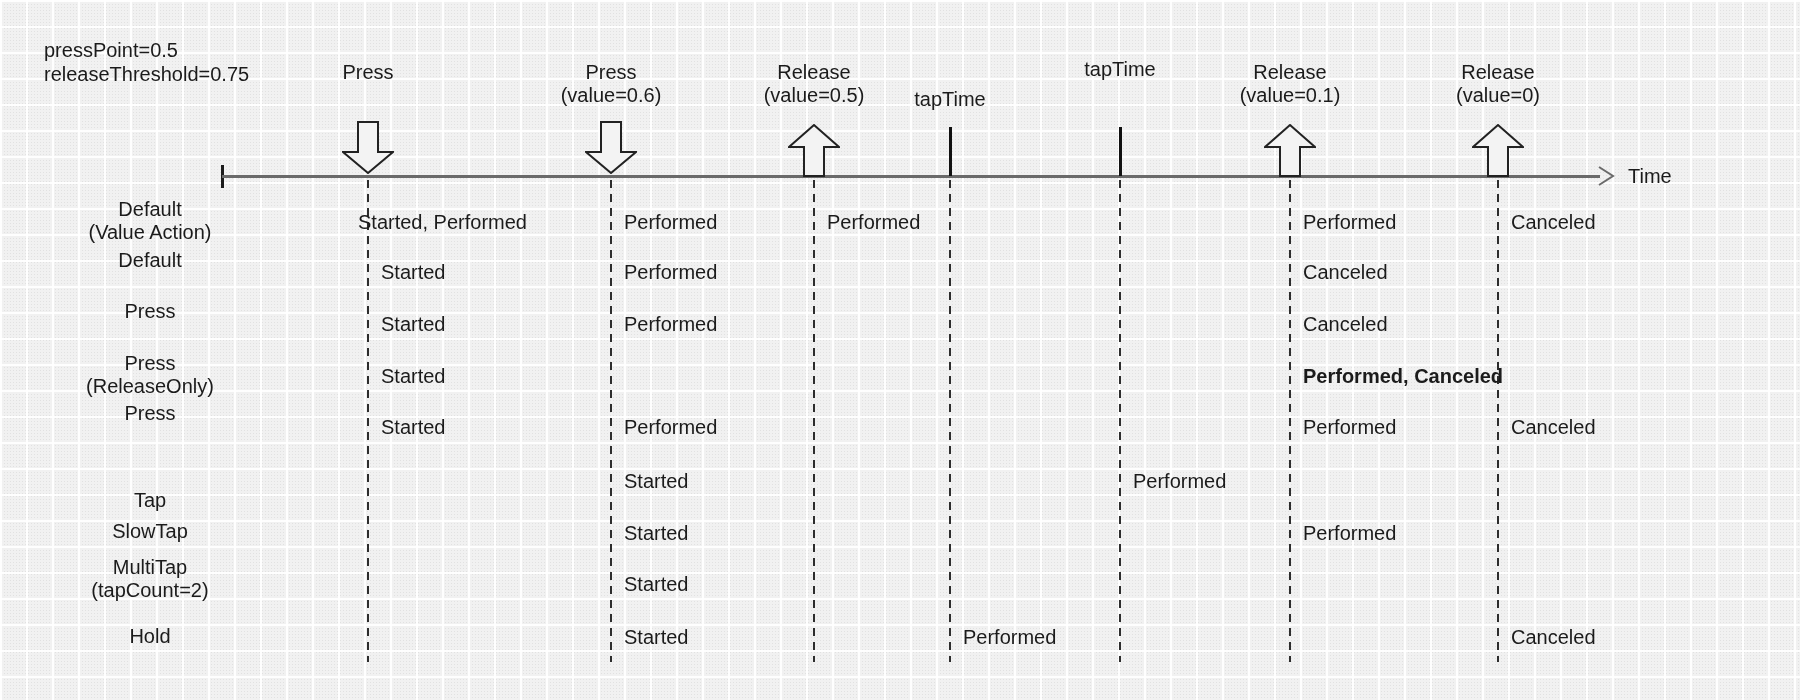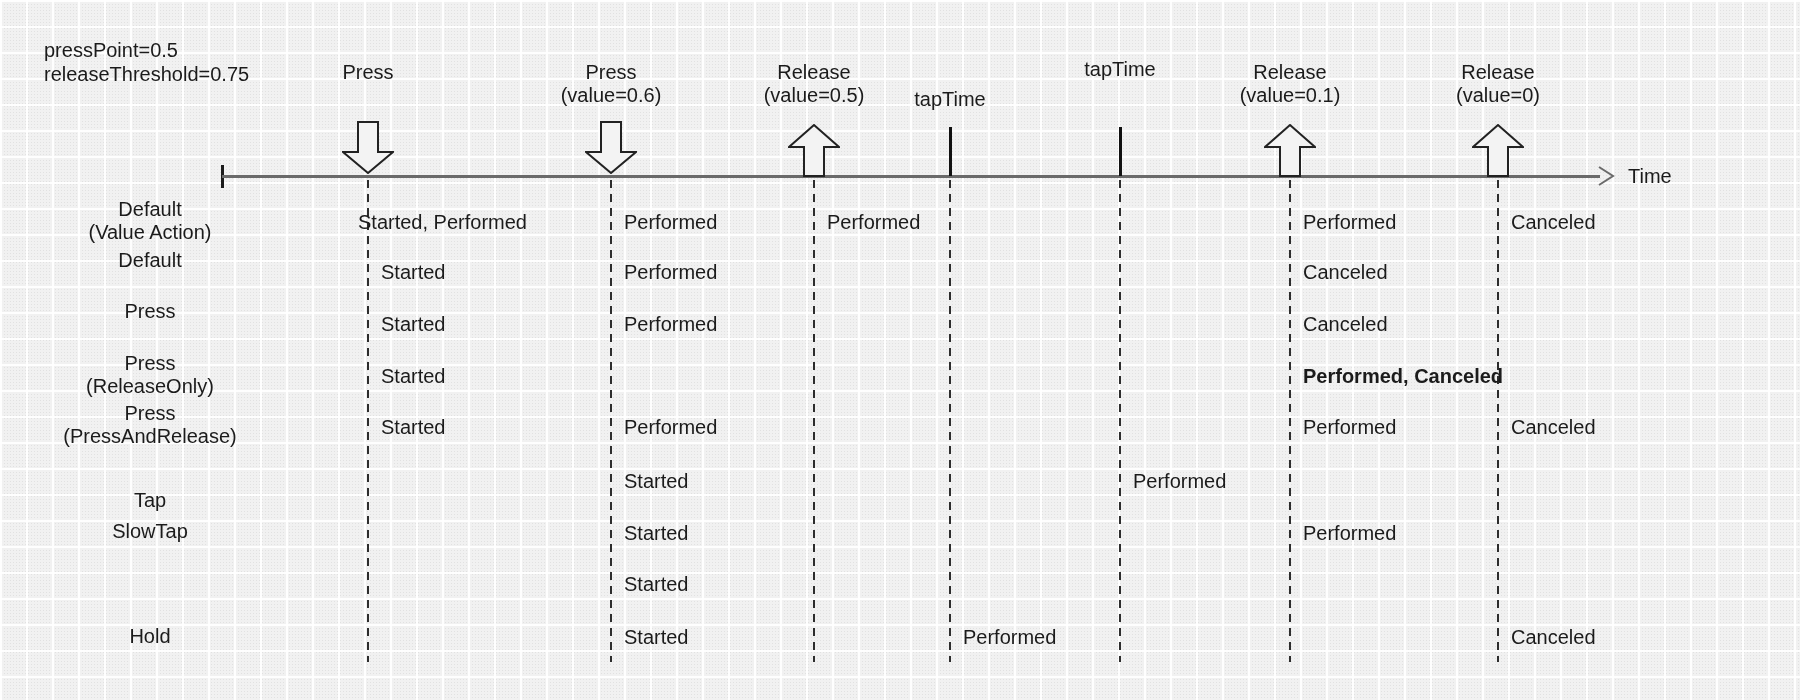--- a/index.html
+++ b/index.html
@@ -130,7 +130,6 @@
       <div class="event-text" style="left: 1303px; top: 364px; font-weight: bold;">Performed, Canceled</div>
       <div class="row-label" style="top: 402px;">
         <div>Press</div>
-        <div>(PressAndRelease)</div>
       </div>
       <div class="event-text" style="left: 381px; top: 415px;">Started</div>
       <div class="event-text" style="left: 624px; top: 415px;">Performed</div>

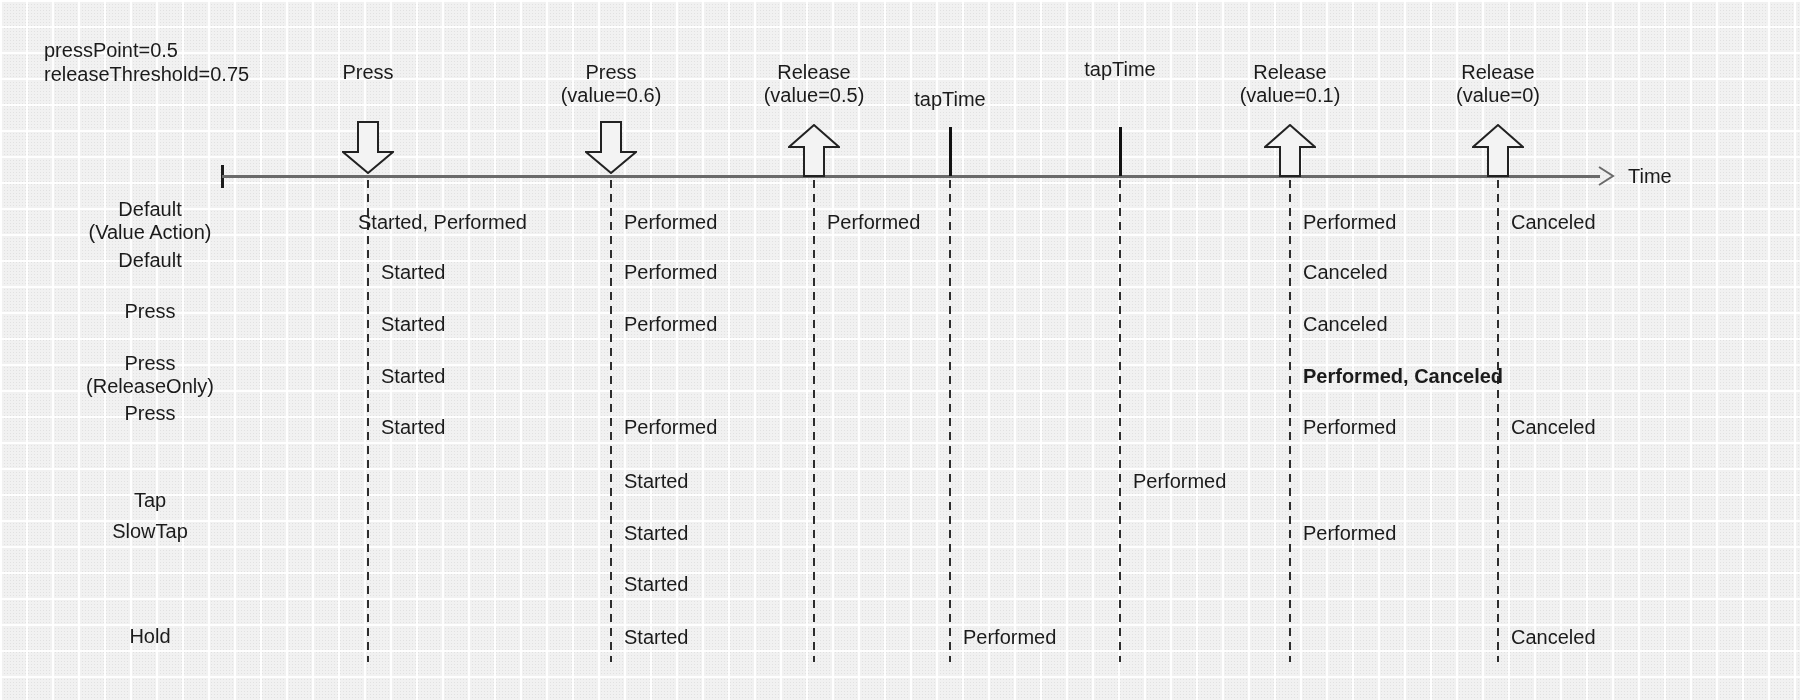--- a/index.html
+++ b/index.html
@@ -146,6 +146,7 @@
       <div class="event-text" style="left: 624px; top: 521px;">Started</div>
       <div class="event-text" style="left: 1303px; top: 521px;">Performed</div>
       <div class="row-label" style="top: 556px;">
+        <div>MultiTap</div>
       </div>
       <div class="event-text" style="left: 624px; top: 572px;">Started</div>
       <div class="row-label" style="top: 624.5px;">

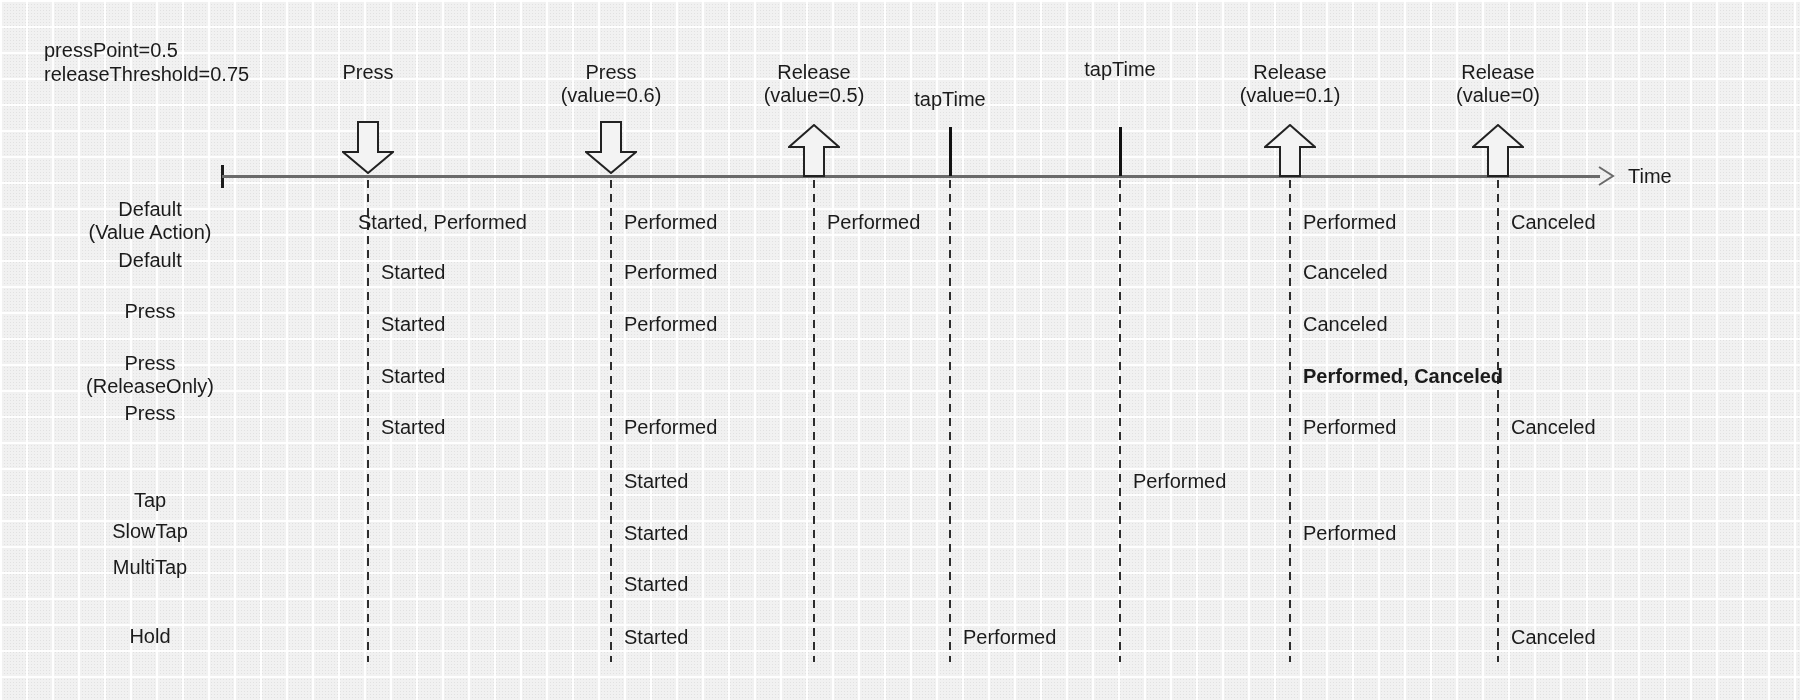--- a/index.html
+++ b/index.html
@@ -147,6 +147,7 @@
       <div class="event-text" style="left: 1303px; top: 521px;">Performed</div>
       <div class="row-label" style="top: 556px;">
         <div>MultiTap</div>
+        <div>(tapCount=2)</div>
       </div>
       <div class="event-text" style="left: 624px; top: 572px;">Started</div>
       <div class="row-label" style="top: 624.5px;">

